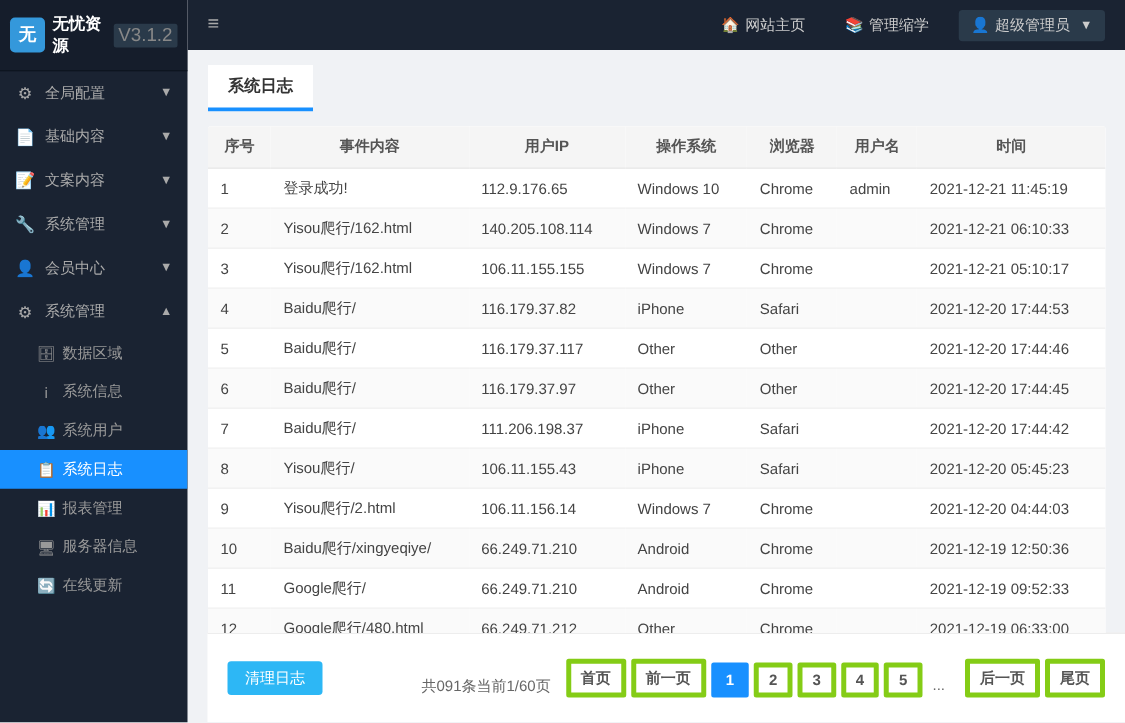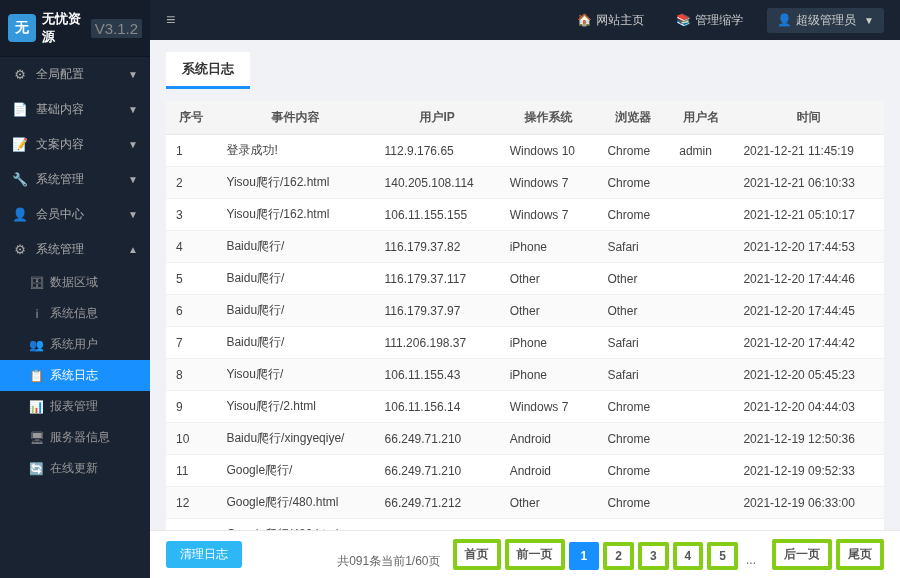--- a/index.html
+++ b/index.html
@@ -41,7 +41,7 @@
     tr:nth-child(even) td { background: #fafafa; }
 
     
-    .footer { background: #fff; padding: 8px 16px; display: flex; align-items: center; justify-content: space-between; border-top: 1px solid #e8e8e8; flex-shrink: 0; }
+    .footer { background: #fff; padding: 20px 16px; display: flex; align-items: center; justify-content: space-between; border-top: 1px solid #e8e8e8; flex-shrink: 0; margin-left: 16px; }
     .clear-btn { background: #2db7f5; color: #fff; border: none; padding: 5px 14px; border-radius: 3px; cursor: pointer; font-size: 12px; }
     .pagination { display: flex; align-items: flex-end; gap: 4px; font-size: 12px; }
     .pagination span { color: #666; margin-right: 8px; }

